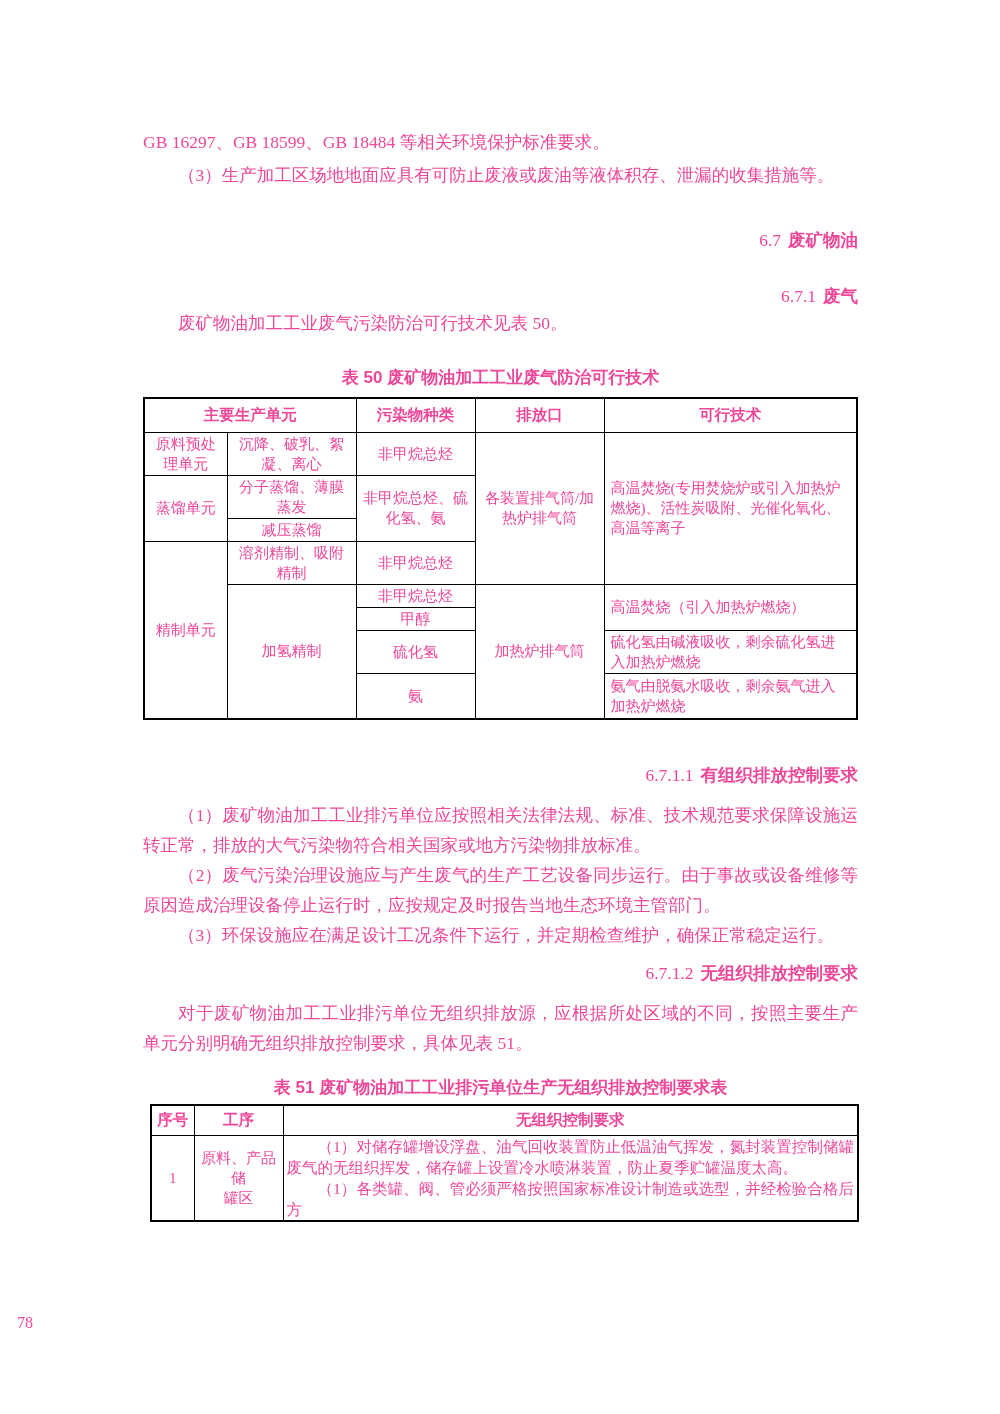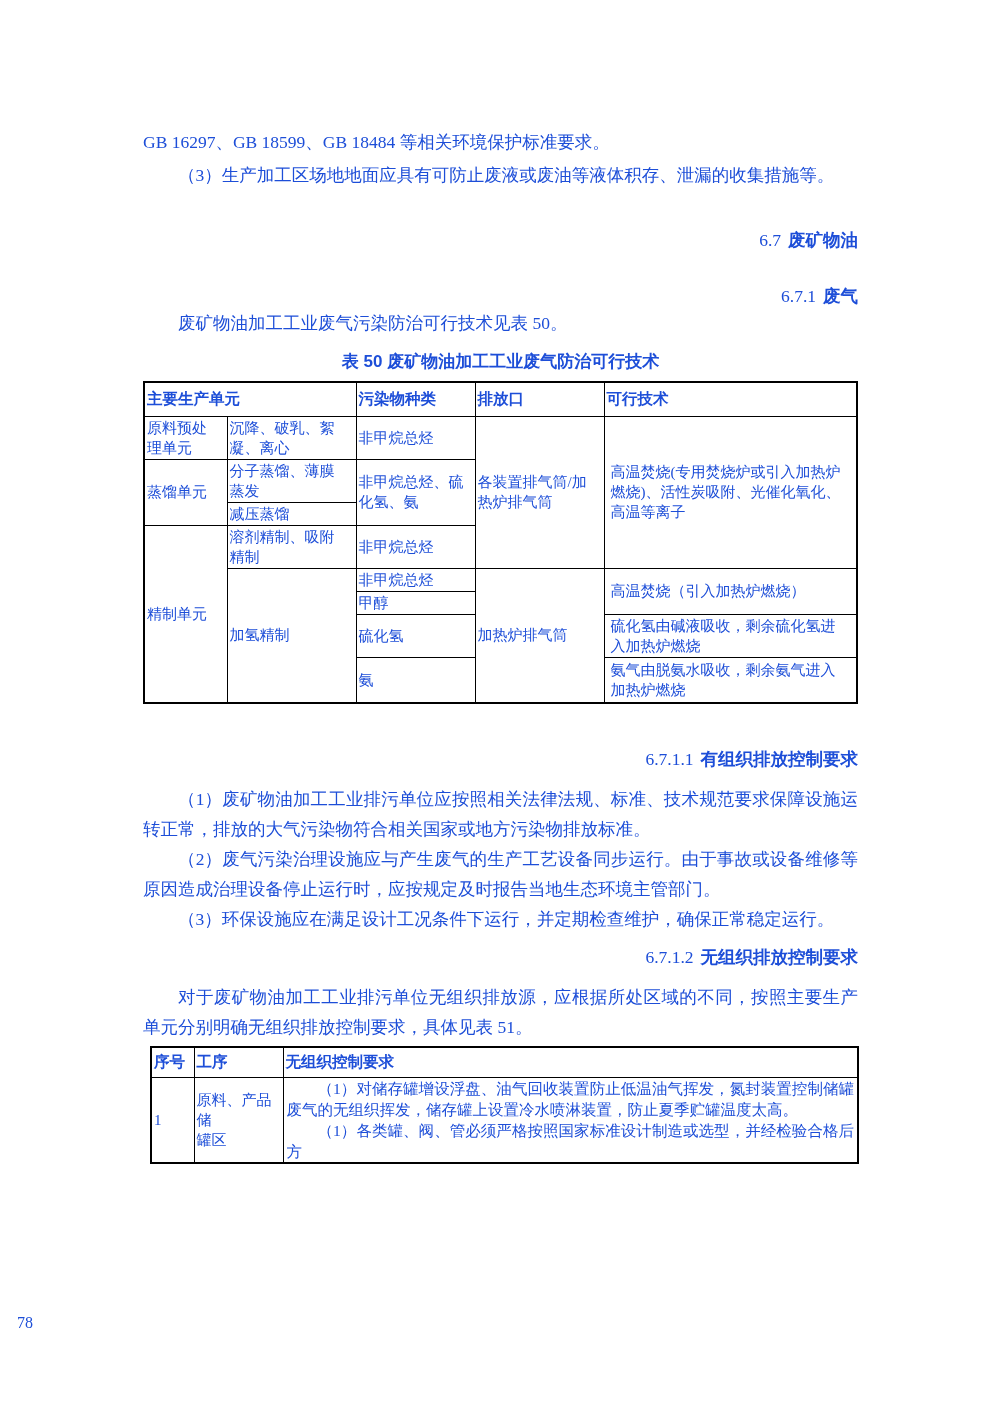--- a/index.html
+++ b/index.html
@@ -10,7 +10,7 @@
     background:#ffffff;
     margin:0 auto;
     font-family:"Liberation Serif","DejaVu Serif",serif;
-    color:#1d4ed8;
+    color:#ec4899;
     overflow:hidden;
   }
   .content { position:absolute; left:143px; top:126px; width:715px; }

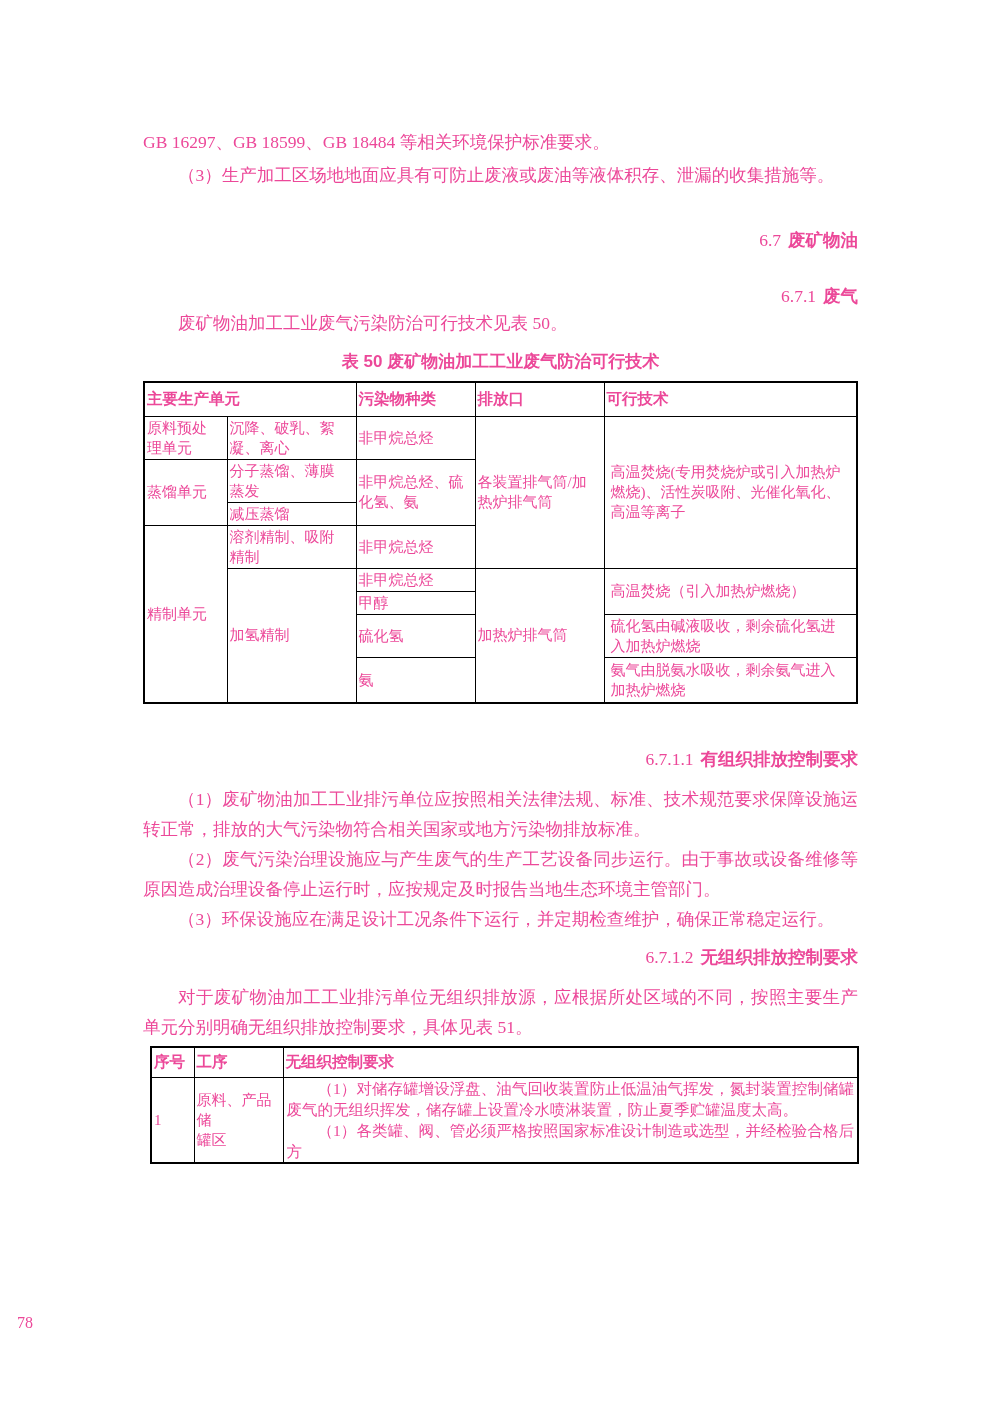--- a/index.html
+++ b/index.html
@@ -30,7 +30,7 @@
   .p-t50 { }
 
   .tbl-title {
-    margin-top:12px;
+    margin-top:28px;
     text-align:center;
     font-family:"Liberation Sans","DejaVu Sans",sans-serif;
     font-weight:bold;

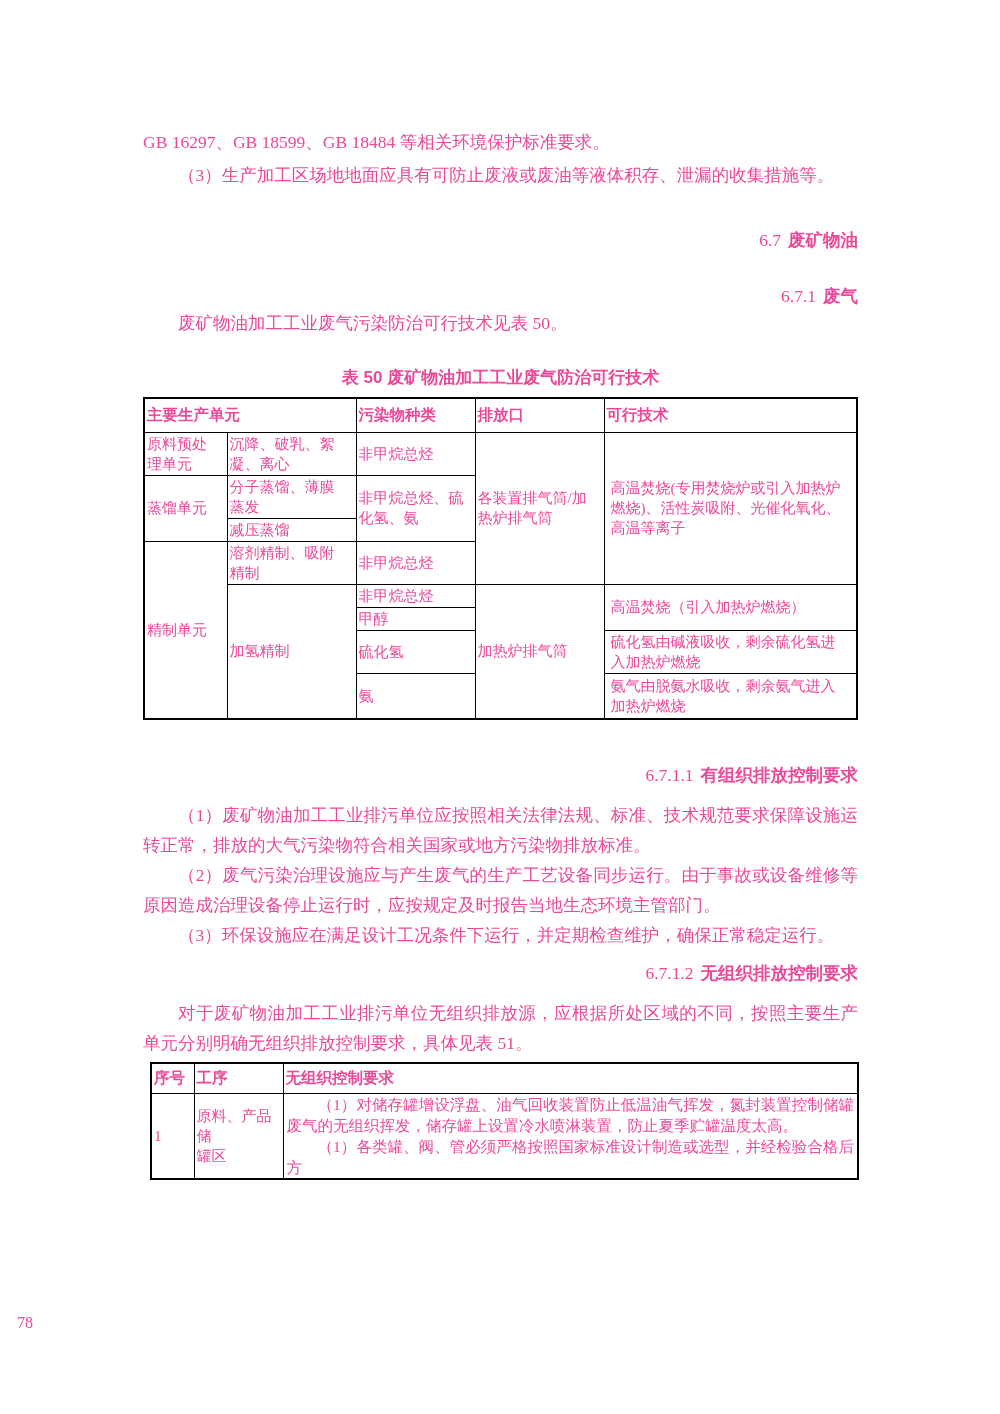--- a/index.html
+++ b/index.html
@@ -40,7 +40,7 @@
   table { border-collapse:collapse; table-layout:fixed; }
   td {
     border:1px solid #000;
-    text-align:left; vertical-align:middle;
+    text-align:center; vertical-align:middle;
     font-size:15px; line-height:20px;
     padding:1px 2px;
     overflow:hidden;

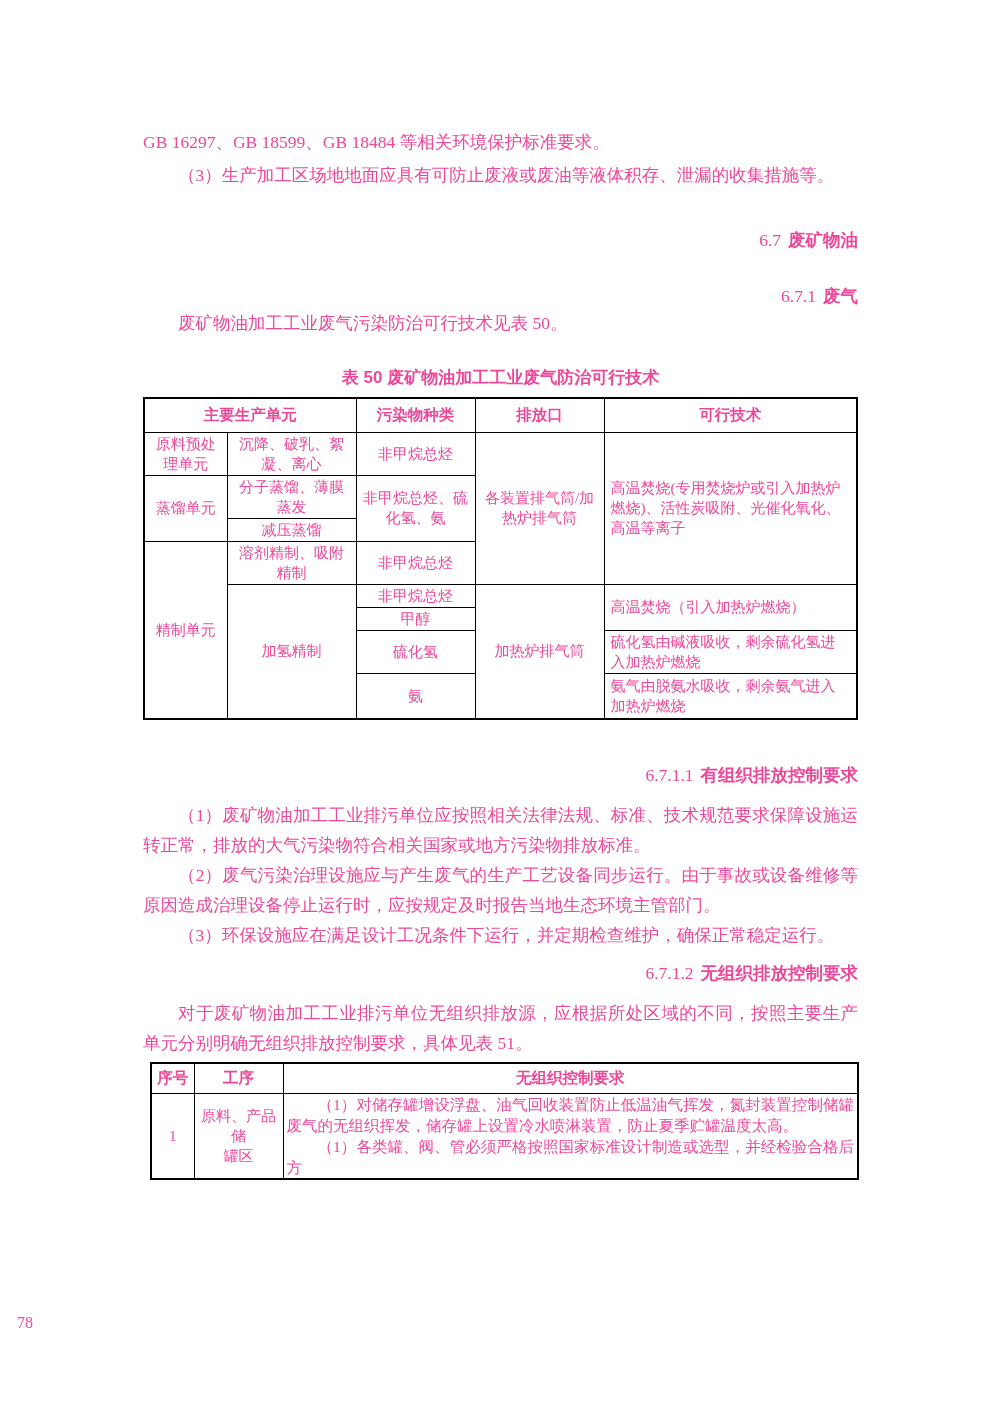--- a/index.html
+++ b/index.html
@@ -162,6 +162,7 @@
 
     <p class="body ind p-after-h">对于废矿物油加工工业排污单位无组织排放源，应根据所处区域的不同，按照主要生产单元分别明确无组织排放控制要求，具体见表 51。</p>
 
+    <div class="tbl-title tbl-title-51">表 51 废矿物油加工工业排污单位生产无组织排放控制要求表</div>
 
     <table class="t51">
       <colgroup>

